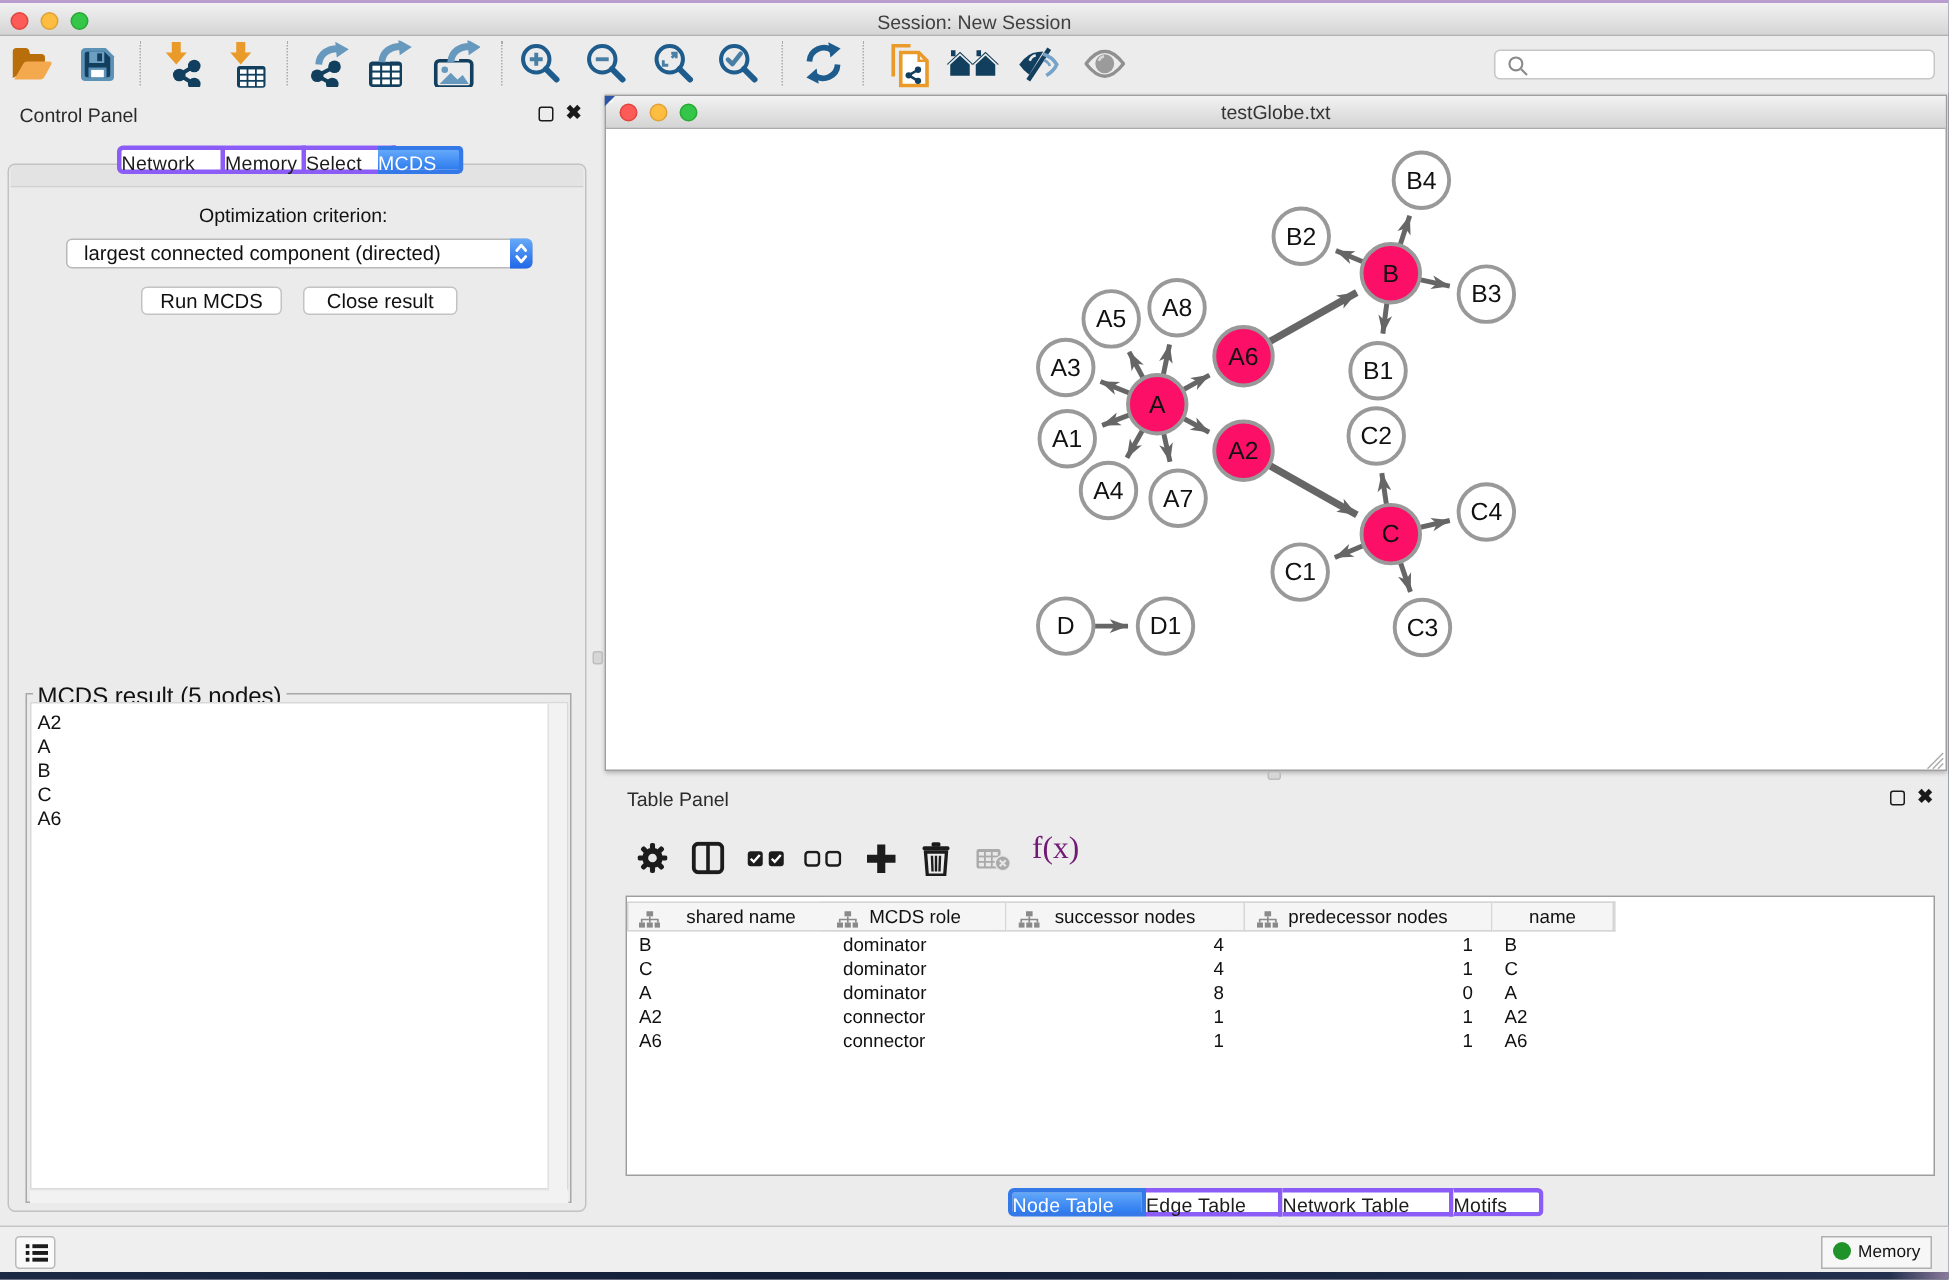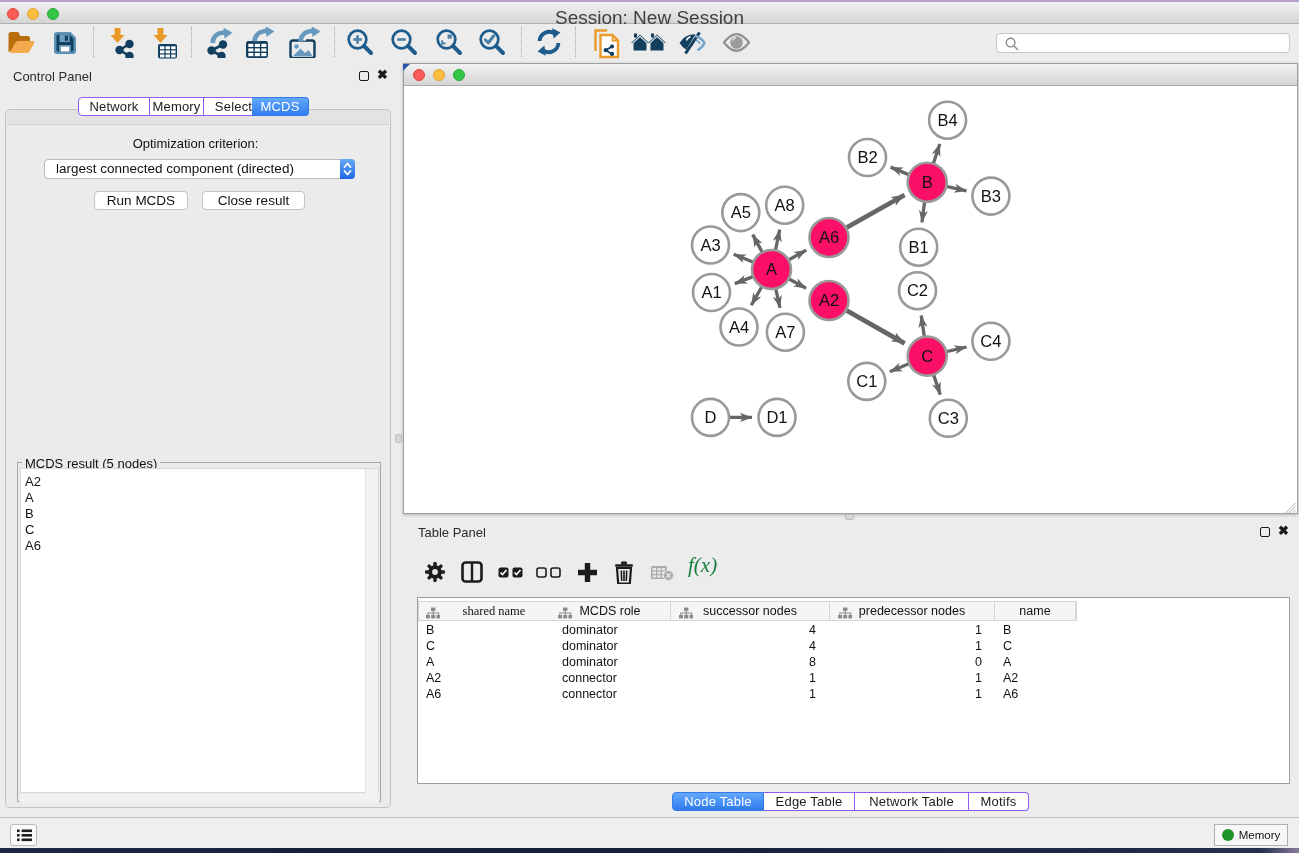--- a/index.html
+++ b/index.html
@@ -11,7 +11,7 @@
 .lr{background:#fc5b57;border:1px solid #e2443e}
 .ly{background:#fdbd40;border:1px solid #e0a135}
 .lg{background:#34c648;border:1px solid #2aa835}
-#wtitle{left:0;top:6px;width:1299px;text-align:center;font-size:19px;color:#404040}
+#wtitle{left:0;top:6px;width:1299px;text-align:center;font-size:13px;color:#404040}
 #toolbar{left:0;top:24px;width:1299px;height:38px;background:#ececec}
 .sep{top:3px;width:0;height:30px;border-left:1px dotted #a9a9a9;position:absolute}
 .tbi{position:absolute;top:26px}

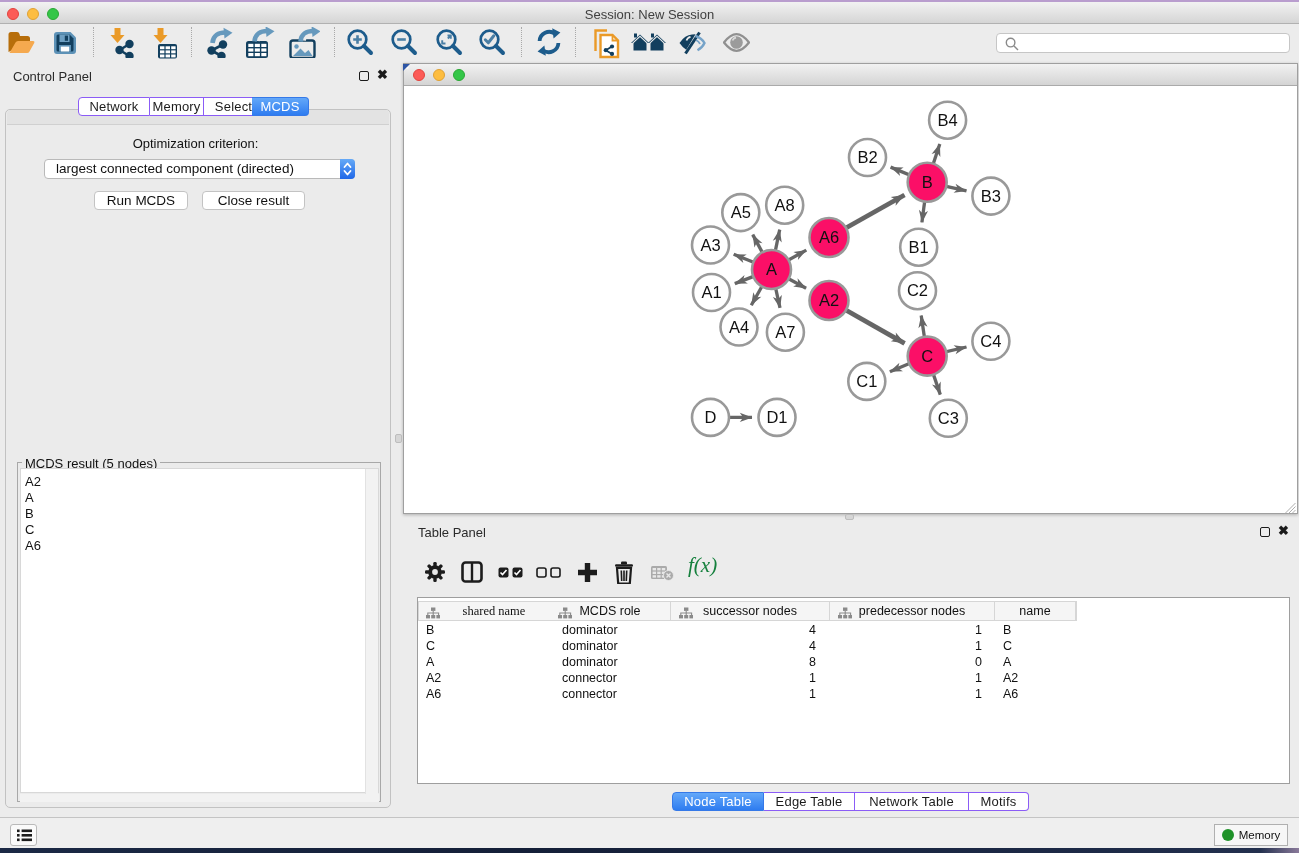--- a/index.html
+++ b/index.html
@@ -251,6 +251,7 @@
       <div class="abs light lr" style="left:9px;top:5px"></div>
       <div class="abs light ly" style="left:29px;top:5px"></div>
       <div class="abs light lg" style="left:49px;top:5px"></div>
+      <div class="abs" id="ntitle">testGlobe.txt</div>
     </div>
     <svg id="graph" width="893" height="426" viewBox="0 0 893 426" style="position:absolute;left:0;top:22px">
 <defs>

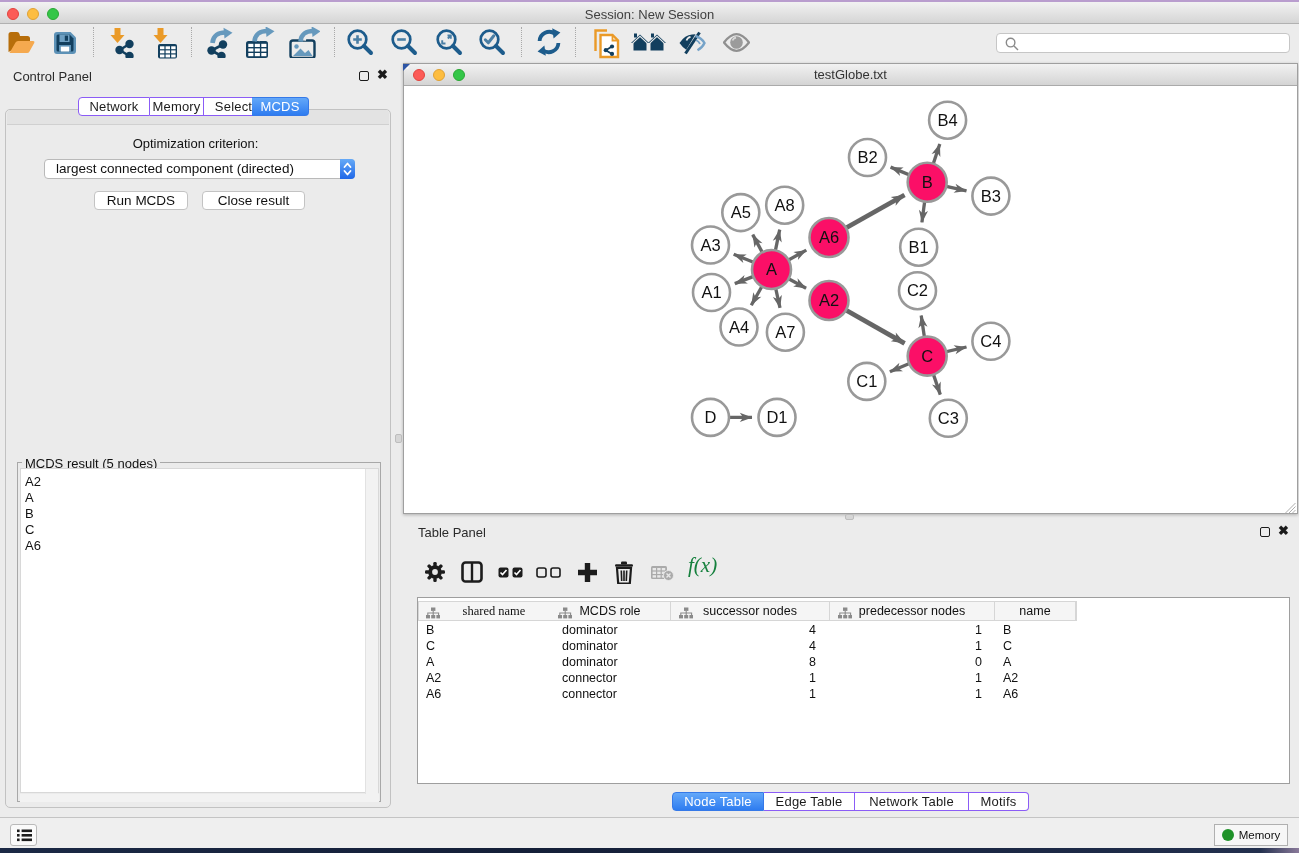--- a/index.html
+++ b/index.html
@@ -23,7 +23,7 @@
 .ico-x{position:absolute;font-size:13px;font-weight:bold;color:#1a1a1a}
 #cp-sub{left:5px;top:109px;width:386px;height:699px;background:#ebebeb;border:1px solid #c2c2c2;border-radius:5px}
 #cp-tabstrip{position:absolute;left:1px;top:0px;width:382px;height:15px;background:#e3e3e3;border-bottom:1px solid #d0d0d0;border-radius:4px 4px 0 0}
-.seg{position:absolute;height:19px;background:#fff;border:1px solid #8b5cf6;font-size:13px;color:#1c1c1c;text-align:center;line-height:18px;letter-spacing:0.2px}
+.seg{position:absolute;height:19px;background:#fff;border:3px solid #8b5cf6;font-size:13px;color:#1c1c1c;text-align:left;line-height:18px;letter-spacing:0.2px}
 .seg.sel{background:linear-gradient(#63a8f9,#2e7cf0);color:#fff;border-color:#3579e8}
 #opt-label{left:0;top:136px;width:391px;text-align:center;font-size:13px;color:#111}
 #dropdown{left:44px;top:159px;width:311px;height:20px;background:#fff;border:1px solid #b9b9b9;border-radius:4px;font-size:13.5px;color:#111;line-height:18px;padding-left:11px}

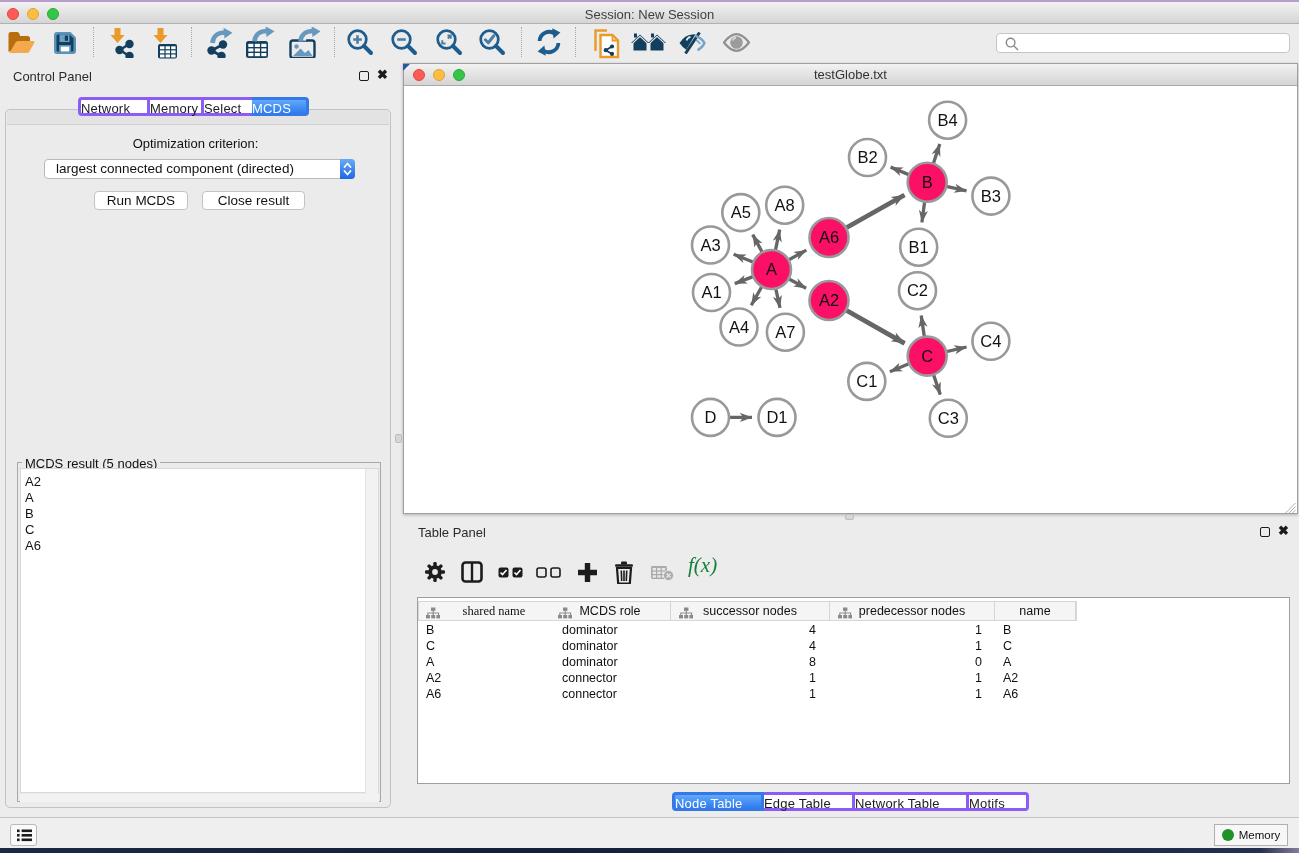--- a/index.html
+++ b/index.html
@@ -30,7 +30,7 @@
 #dd-step{position:absolute;right:-1px;top:-1px;width:15px;height:20px;background:linear-gradient(#66aaf7,#1f67e8);border-radius:0 4px 4px 0}
 .btn{position:absolute;height:19px;background:#fff;border:1px solid #c3c3c3;border-radius:4px;font-size:13.5px;color:#111;text-align:center;line-height:17px}
 #fieldset{left:17px;top:462px;width:364px;height:340px;border:1px solid #a8a8a8;background:#ebebeb}
-#fs-legend{position:absolute;left:4px;top:-7px;background:#ebebeb;padding:0 3px;font-size:13px;color:#111}
+#fs-legend{position:absolute;left:4px;top:-7px;background:#ebebeb;padding:0 3px;font-size:16px;color:#111}
 #fs-list{position:absolute;left:2px;top:5px;width:359px;height:325px;background:#fff;border:1px solid #d8d8d8}
 #fs-scroll{position:absolute;right:0px;top:0px;width:13px;height:325px;background:#f2f2f2;border-left:1px solid #e2e2e2}
 .li{font-size:13px;color:#111;padding-left:4px;height:16px;line-height:16px}

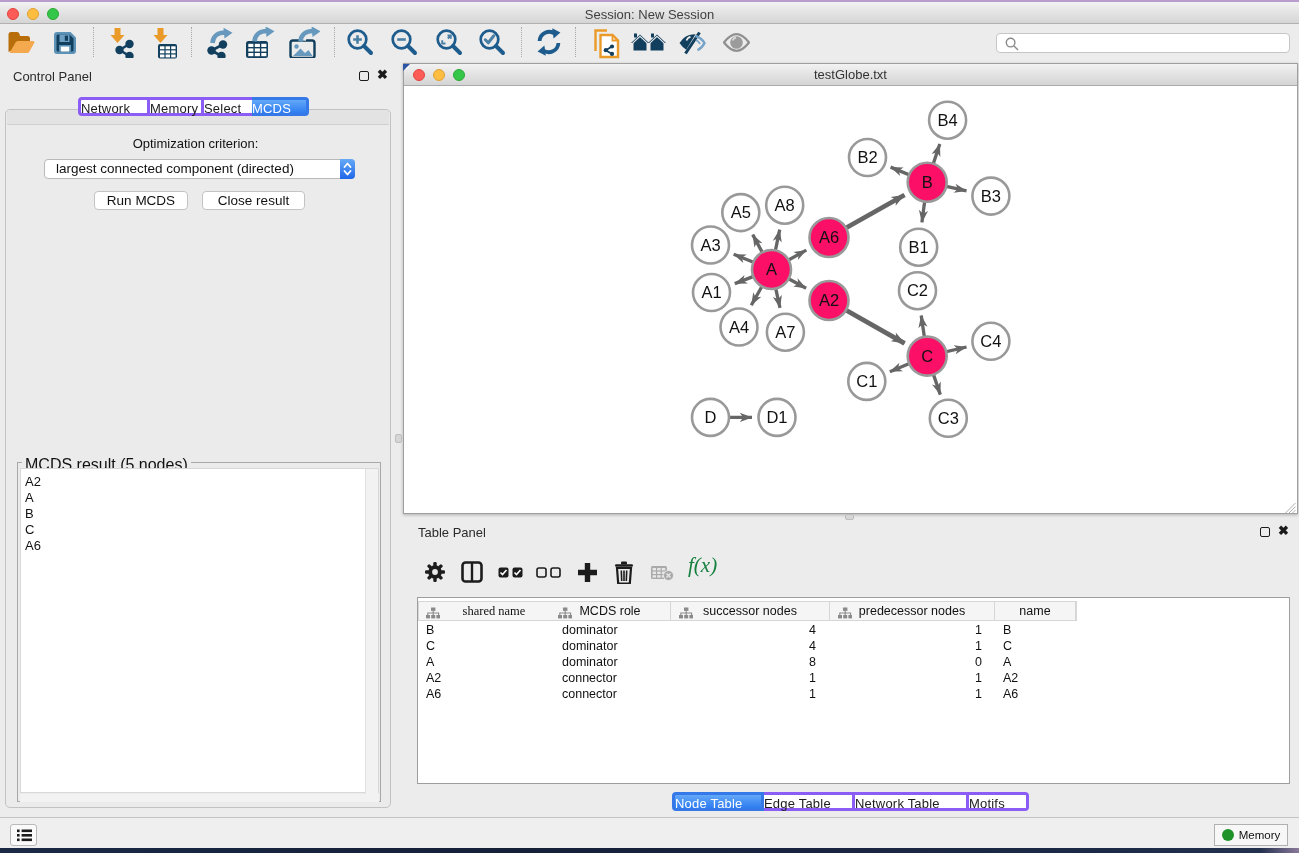--- a/index.html
+++ b/index.html
@@ -391,7 +391,7 @@
         <circle cx="18.5" cy="11.5" r="5" fill="#aaaaaa" stroke="#e8e8e8" stroke-width="1"></circle>
         <path d="M16.5 9.5 L20.5 13.5 M20.5 9.5 L16.5 13.5" stroke="#e8e8e8" stroke-width="1.4"></path>
       </svg>
- <span style="position:absolute;left:285px;top:1px;font-family:'Liberation Serif',serif;font-style:italic;font-size:21px;color:#15803d">f(x)</span>
+ <span style="position:absolute;left:285px;top:1px;font-family:'Liberation Serif',serif;font-size:21px;color:#701a75">f(x)</span>
     </div>
   <div class="abs" id="ttable">
       <div class="th" style="left:0px;width:152px;border-left:1px solid #d6d6d6;font-family:Liberation Serif, serif;"><span style="position:absolute;left:7px;top:4px"><svg width="14" height="12" viewBox="0 0 14 12">

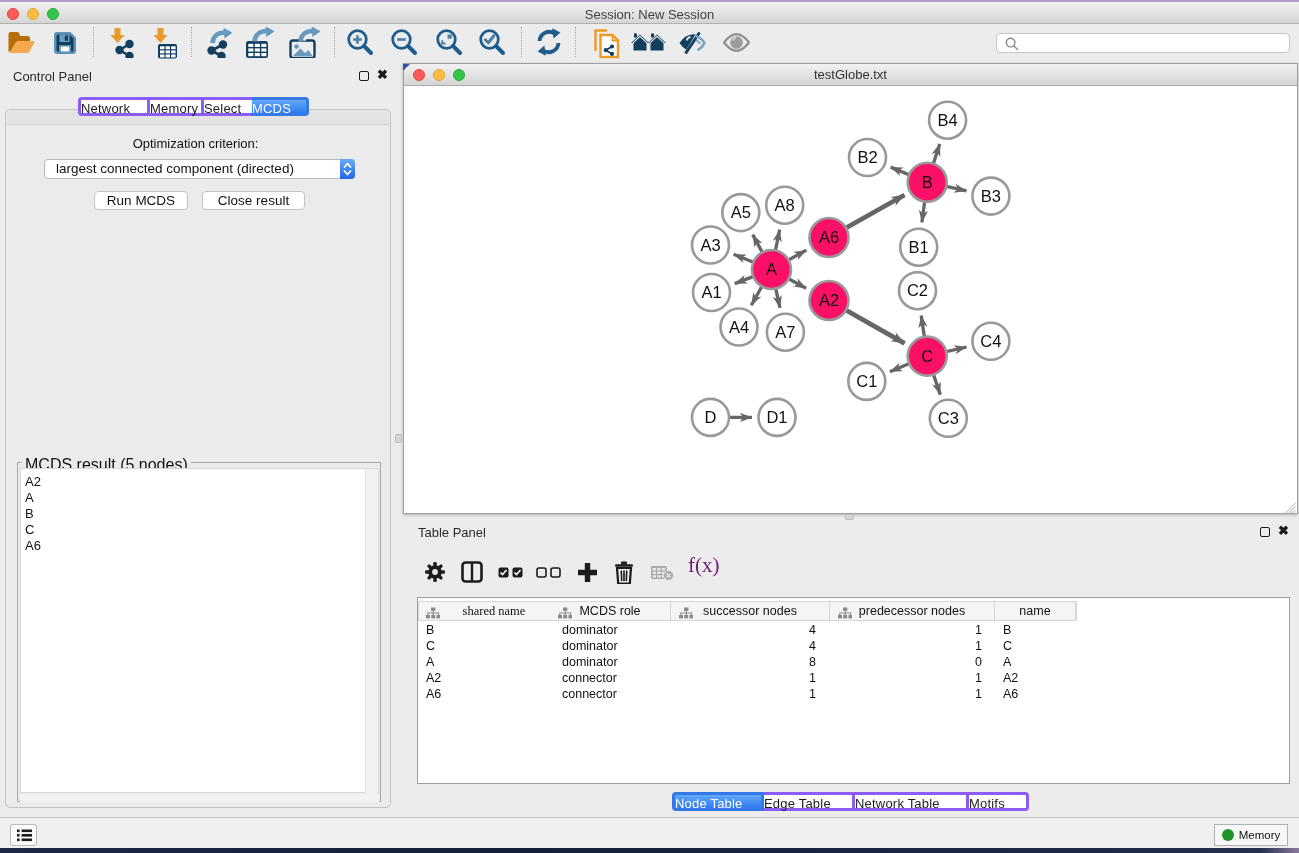--- a/index.html
+++ b/index.html
@@ -394,7 +394,7 @@
  <span style="position:absolute;left:285px;top:1px;font-family:'Liberation Serif',serif;font-size:21px;color:#701a75">f(x)</span>
     </div>
   <div class="abs" id="ttable">
-      <div class="th" style="left:0px;width:152px;border-left:1px solid #d6d6d6;font-family:Liberation Serif, serif;"><span style="position:absolute;left:7px;top:4px"><svg width="14" height="12" viewBox="0 0 14 12">
+      <div class="th" style="left:0px;width:152px;border-left:1px solid #d6d6d6;"><span style="position:absolute;left:7px;top:4px"><svg width="14" height="12" viewBox="0 0 14 12">
             <rect x="5" y="0.5" width="4.4" height="3.4" fill="#8a8a8a"></rect>
             <path d="M7.2 4 L7.2 6 M1.8 8 L1.8 6 L12.6 6 L12.6 8 M7.2 6 L7.2 8" stroke="#8a8a8a" stroke-width="1.1" fill="none"></path>
             <rect x="0" y="8" width="4" height="3.4" fill="#8a8a8a"></rect>

